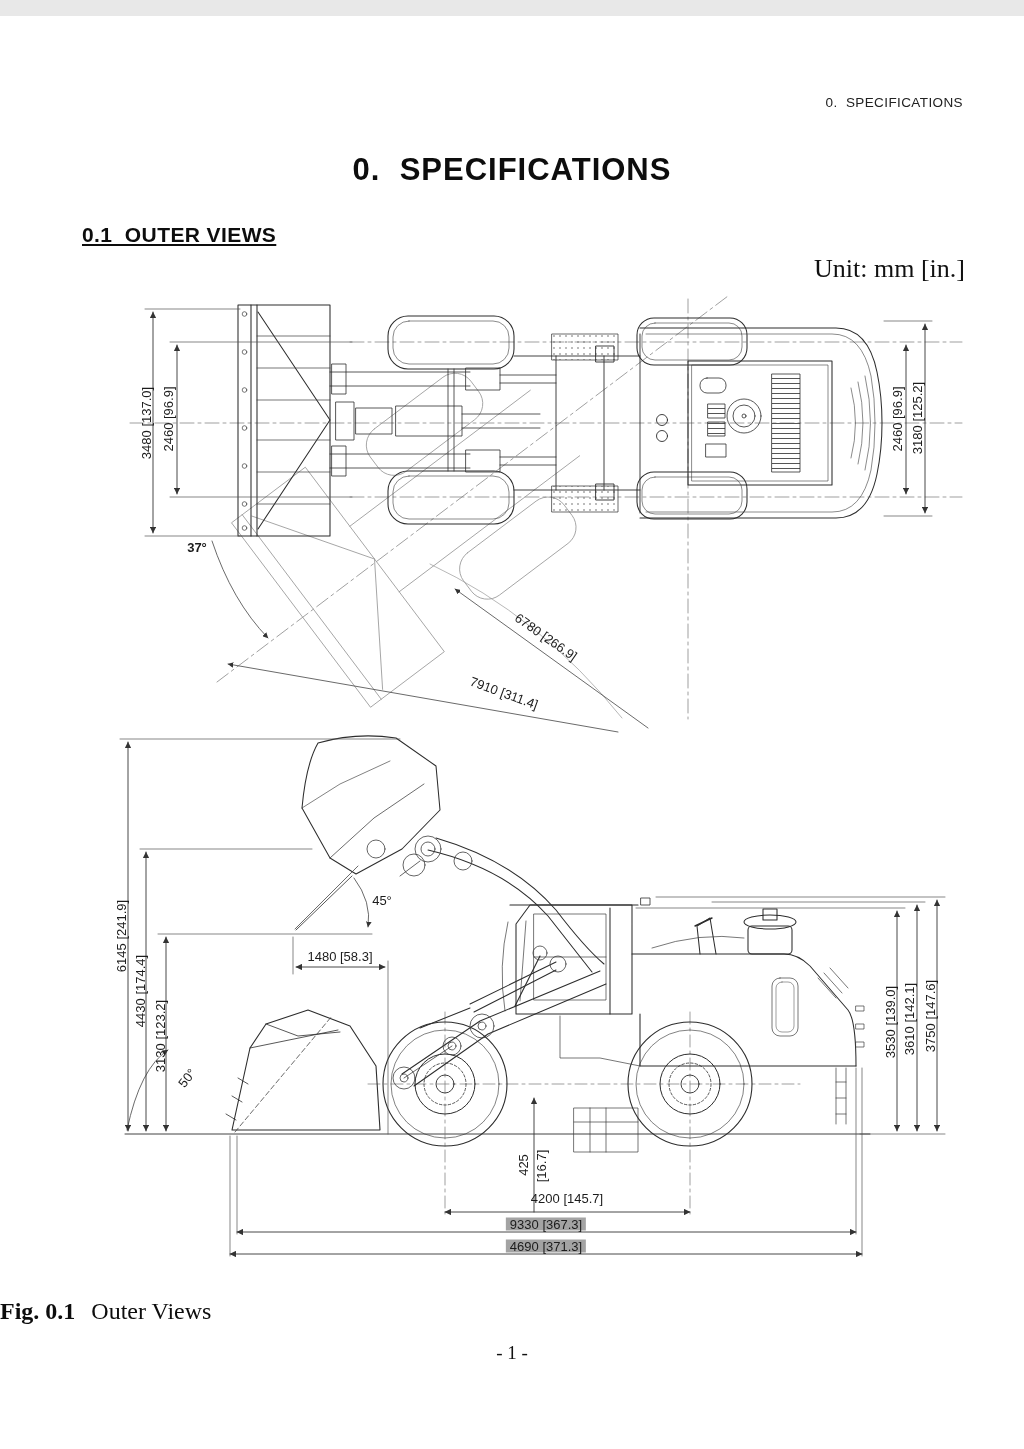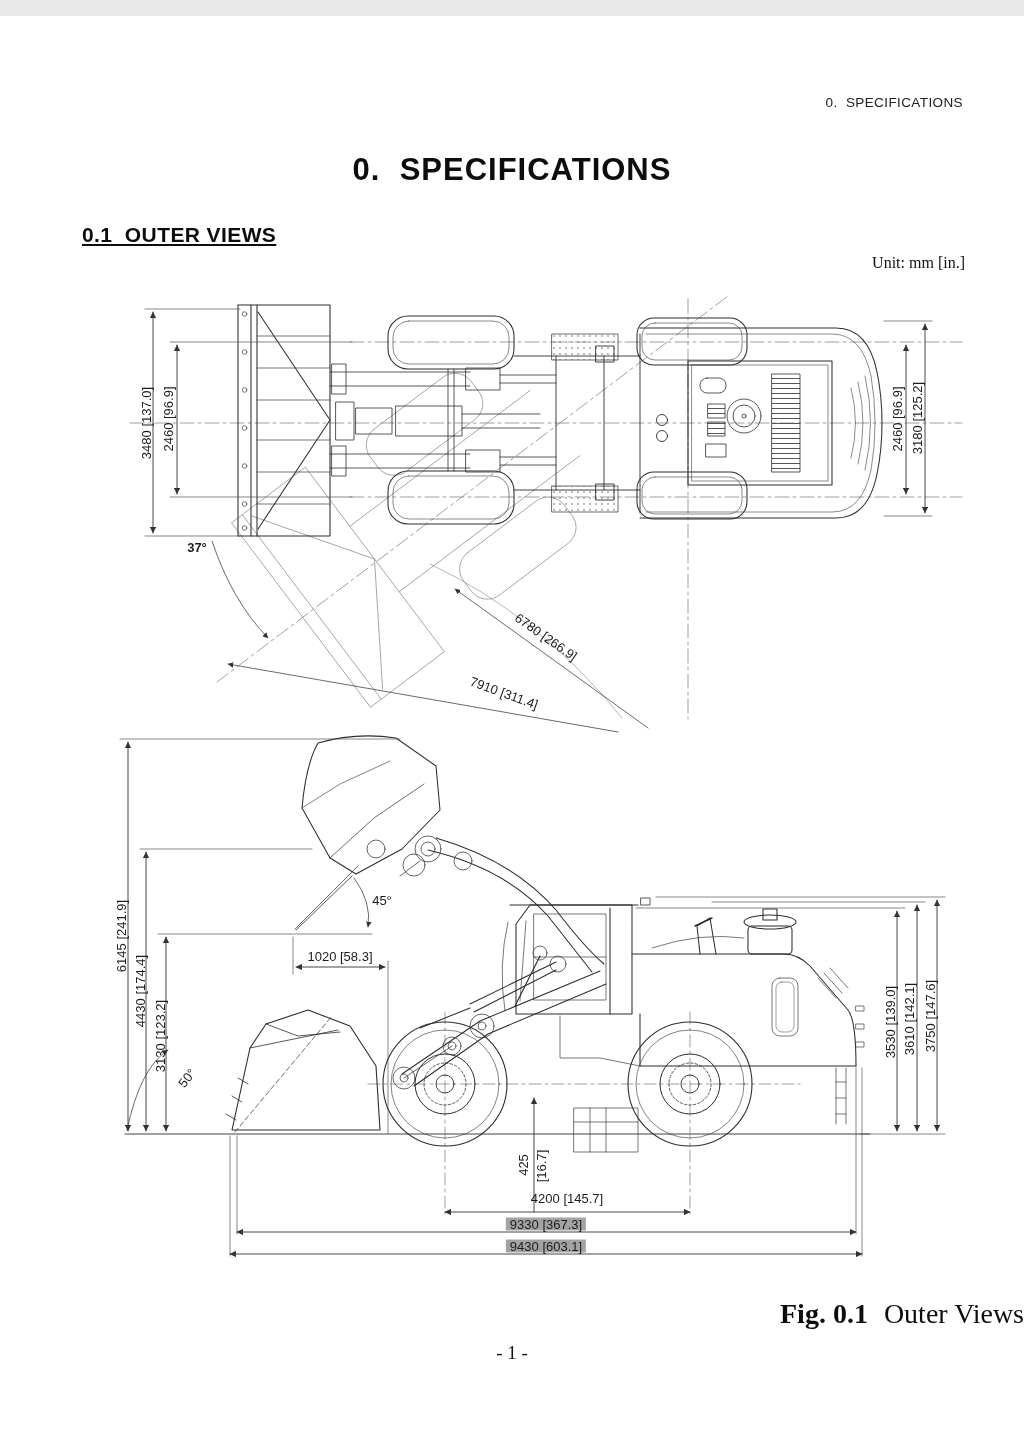--- a/index.html
+++ b/index.html
@@ -13,7 +13,7 @@
   .section-heading{position:absolute;top:207px;left:82px;font-size:21px;font-weight:bold;
         letter-spacing:.4px;white-space:pre;color:#0d0d0d;text-decoration:underline;}
   .unit-note{position:absolute;top:238px;right:59px;font-family:"Liberation Serif",serif;
-        font-size:16px;color:#111;white-space:pre;}
+        font-size:26px;color:#111;white-space:pre;}
   .art{position:absolute;left:0;top:0;}
   .dim{position:absolute;font-size:13px;color:#1c1c1c;white-space:pre;line-height:1;
         transform:translate(-50%,-50%);}

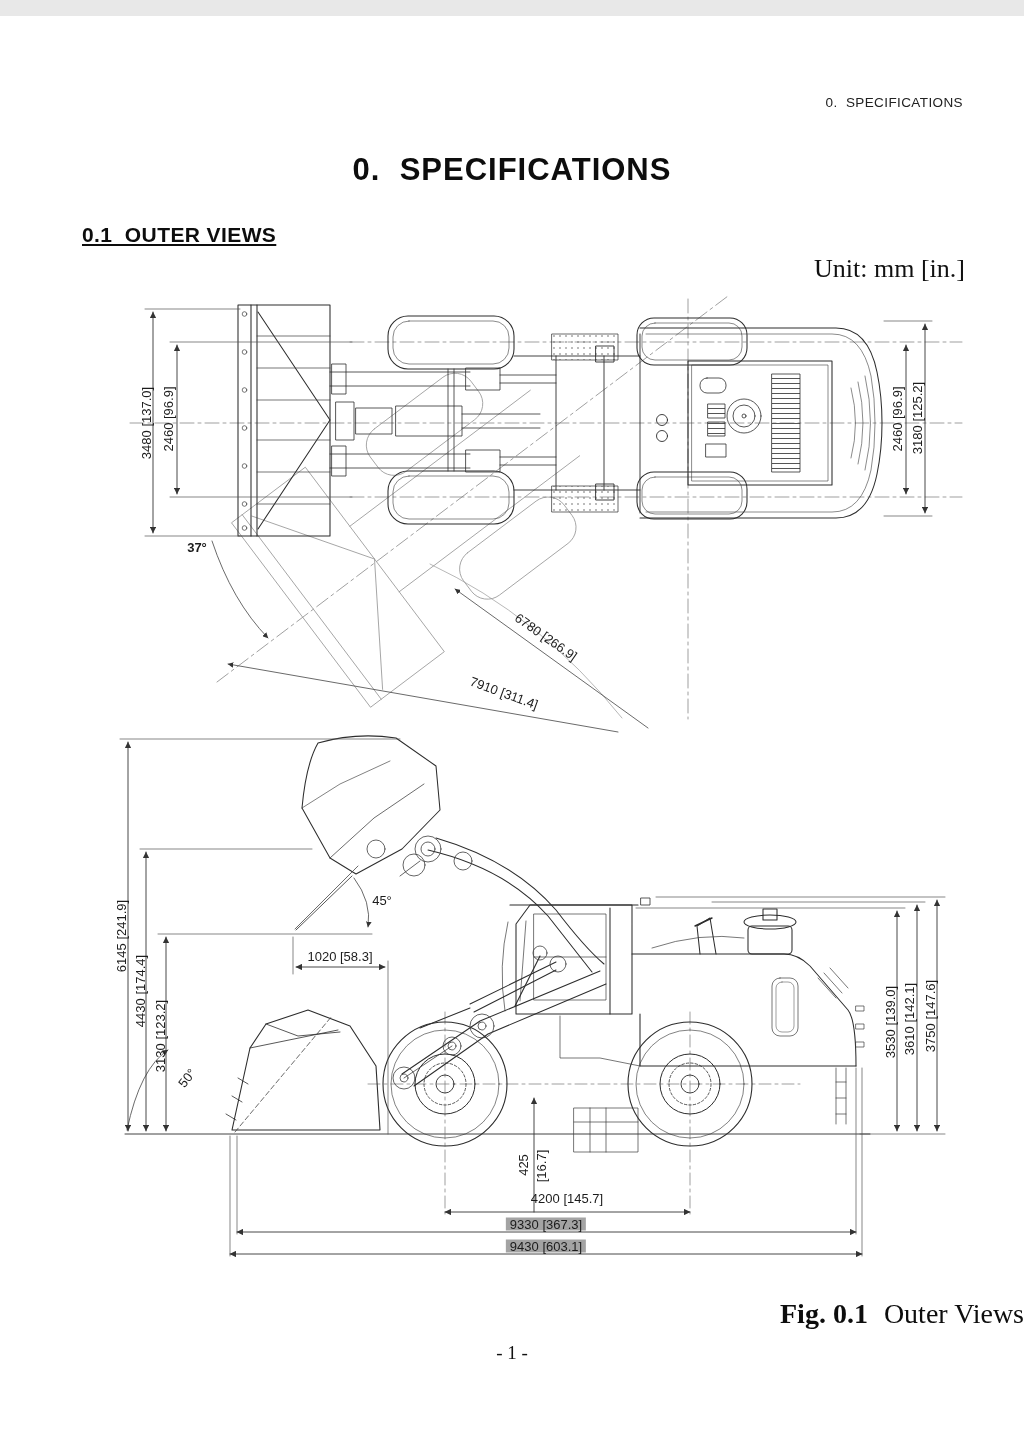--- a/index.html
+++ b/index.html
@@ -320,7 +320,7 @@
   <span class="dim v" style="left:160px;top:1020px;">3130 [123.2]</span>
   <span class="dim rn52" style="left:187px;top:1062px;">50°</span>
   <span class="dim" style="left:374px;top:884px;padding-left:16px;">45°</span>
-  <span class="dim" style="left:340px;top:940px;">1020 [58.3]</span>
+  <span class="dim" style="left:340px;top:940px;">1480 [58.3]</span>
   <span class="dim v" style="left:890px;top:1006px;">3530 [139.0]</span>
   <span class="dim v" style="left:909px;top:1003px;">3610 [142.1]</span>
   <span class="dim v" style="left:930px;top:1000px;">3750 [147.6]</span>

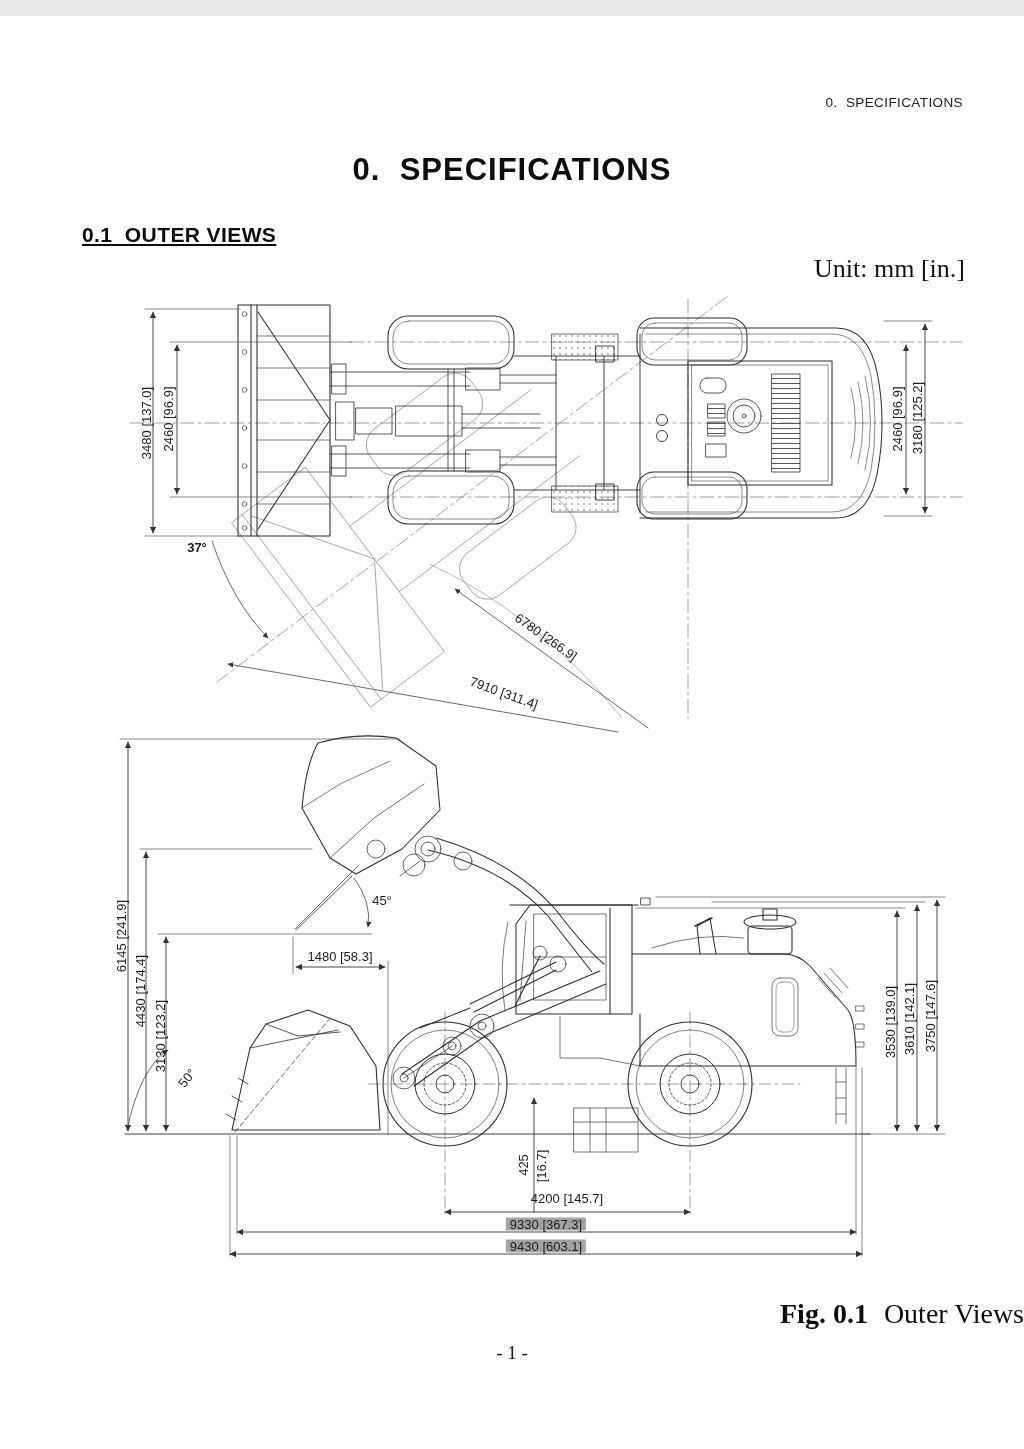--- a/index.html
+++ b/index.html
@@ -328,7 +328,7 @@
   <span class="dim v" style="left:541px;top:1150px;">[16.7]</span>
   <span class="dim" style="left:567px;top:1182px;">4200 [145.7]</span>
   <span class="dim bg" style="left:546px;top:1208px;">9330 [367.3]</span>
-  <span class="dim bg" style="left:546px;top:1230px;">9430 [603.1]</span>
+  <span class="dim bg" style="left:546px;top:1230px;">4690 [371.3]</span>
 
   <div class="fig-caption">
     <span class="fig-label">Fig. 0.1</span><span>Outer Views</span>

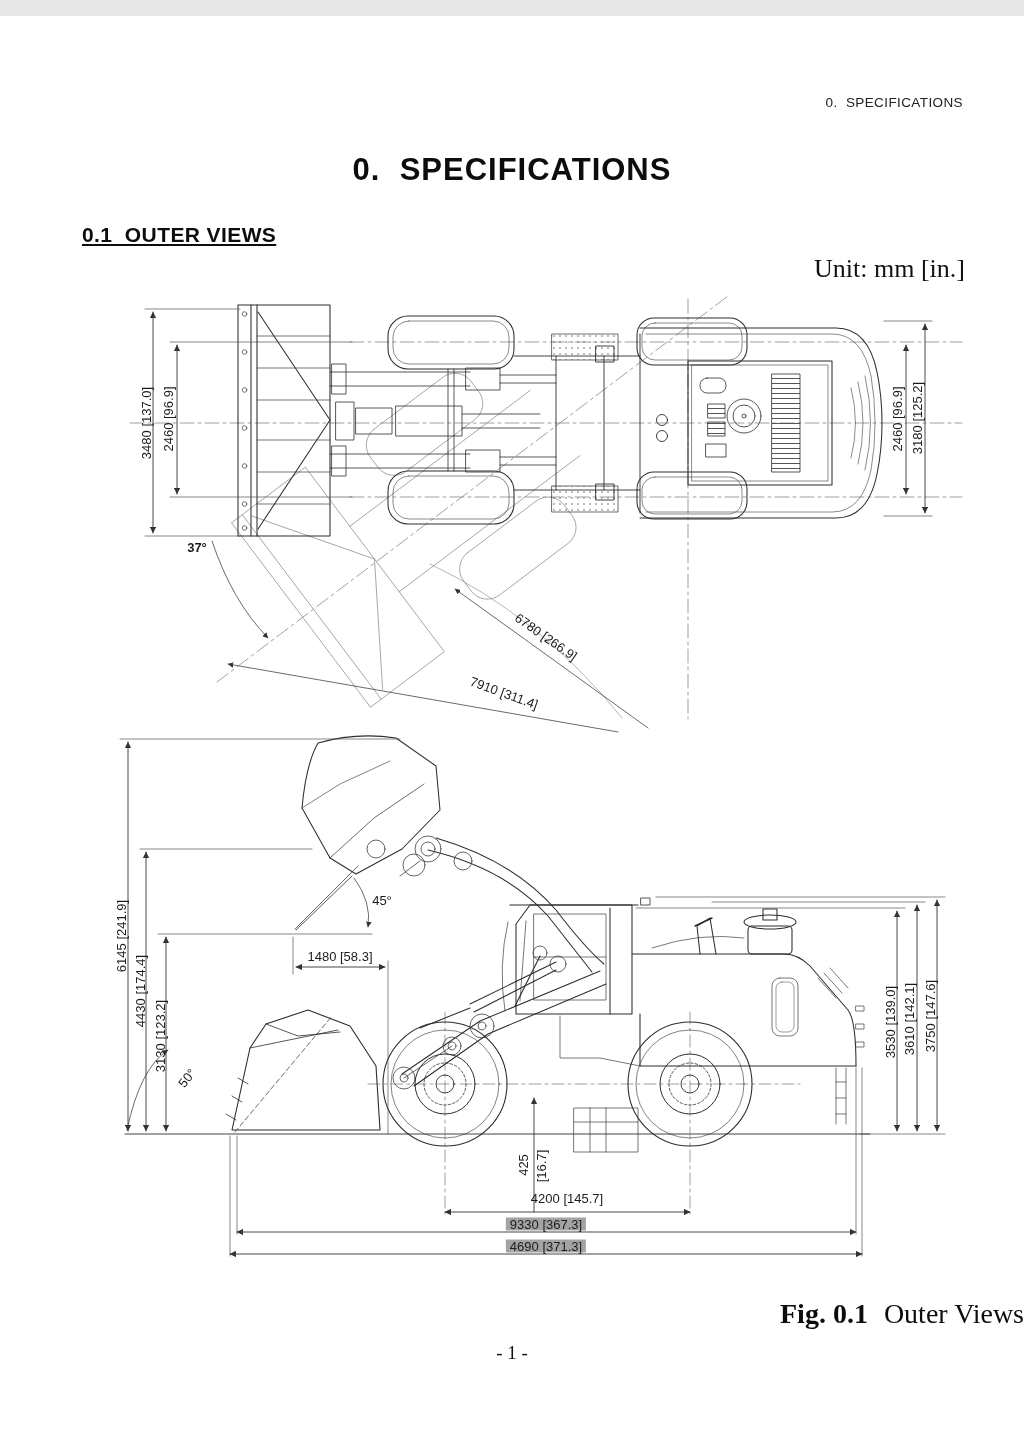--- a/index.html
+++ b/index.html
@@ -22,8 +22,8 @@
   .dim.r20{transform:translate(-50%,-50%) rotate(20deg);}
   .dim.rn52{transform:translate(-50%,-50%) rotate(-52deg);}
   .dim.bg{background:#a3a3a3;padding:0 4px;}
-  .fig-caption{position:absolute;top:1282px;left:0;width:1024px;text-align:right;
-        font-family:"Liberation Serif",serif;font-size:28px;color:#0d0d0d;}
+  .fig-caption{position:absolute;top:1282px;left:0;width:1024px;text-align:left;
+        font-family:"Liberation Serif",serif;font-size:24px;color:#0d0d0d;}
   .fig-caption .fig-label{font-weight:bold;margin-right:16px;}
   .page-number{position:absolute;top:1326px;left:0;width:1024px;text-align:center;
         font-family:"Liberation Serif",serif;font-size:19px;color:#111;white-space:pre;}

